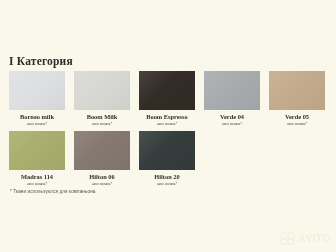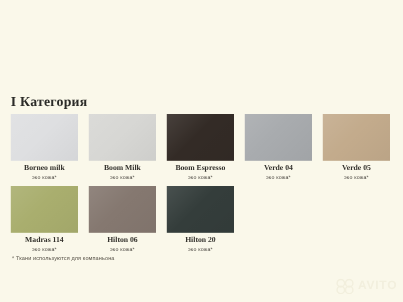--- a/index.html
+++ b/index.html
@@ -19,7 +19,6 @@
     position: absolute;
     inset: 0;
     background: #faf8ea;
-    margin-top: 24px;
   }
 
   

